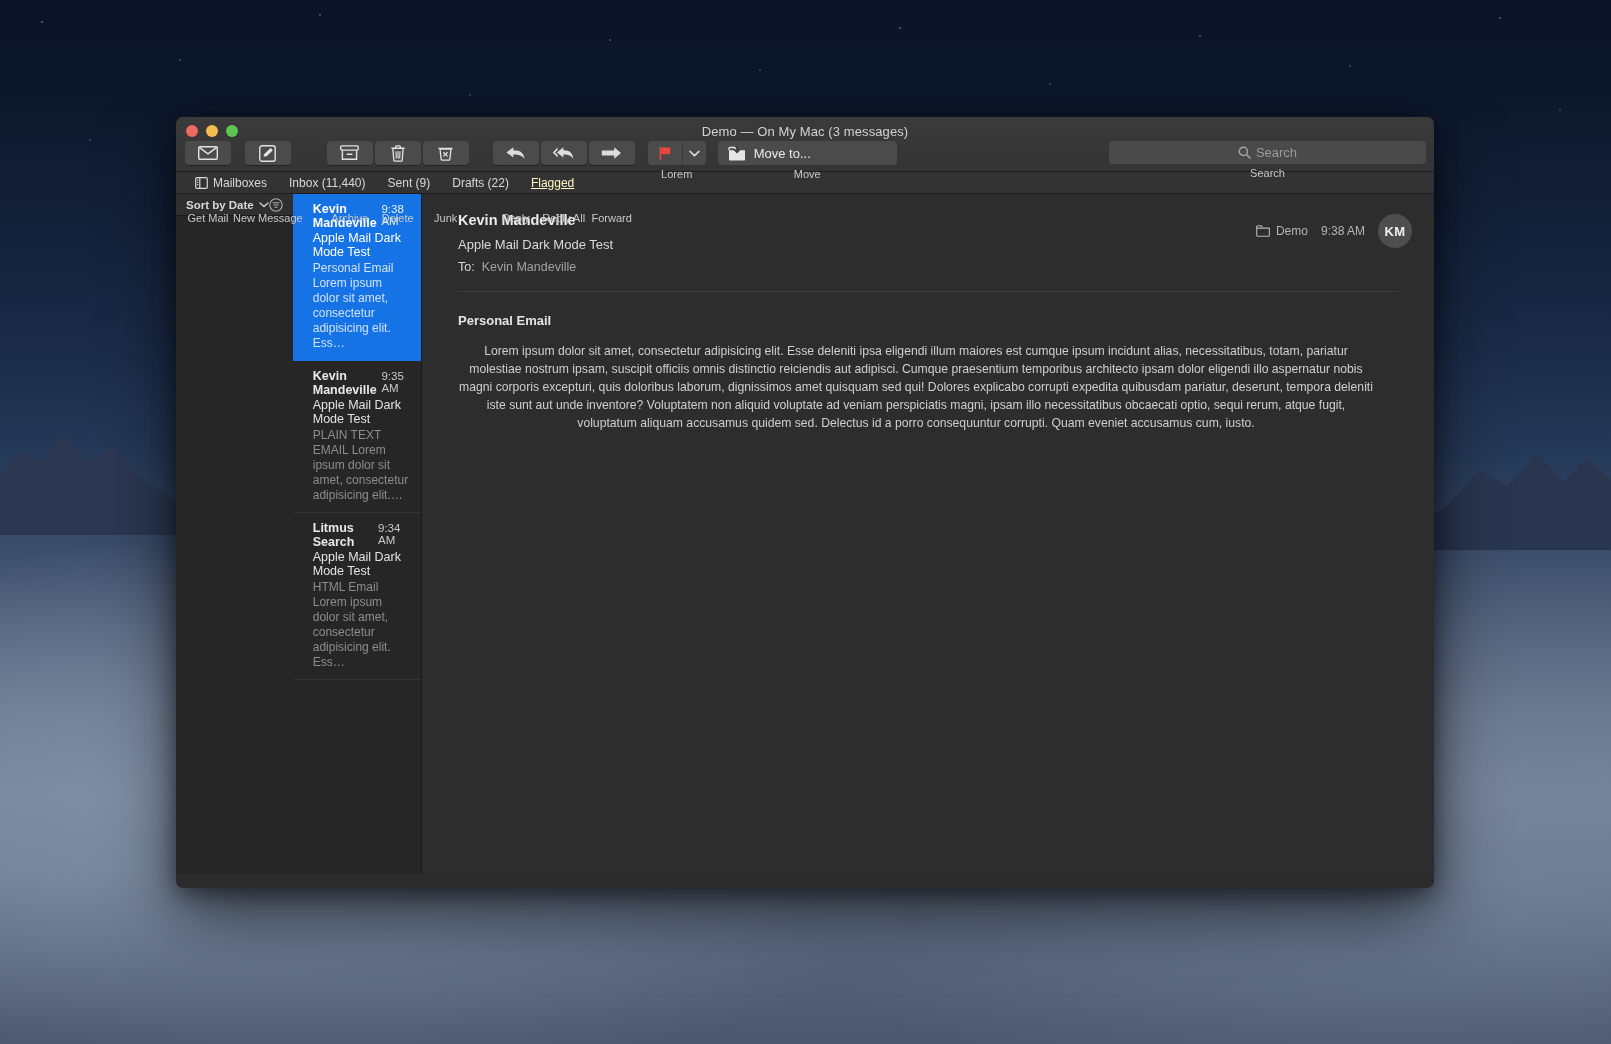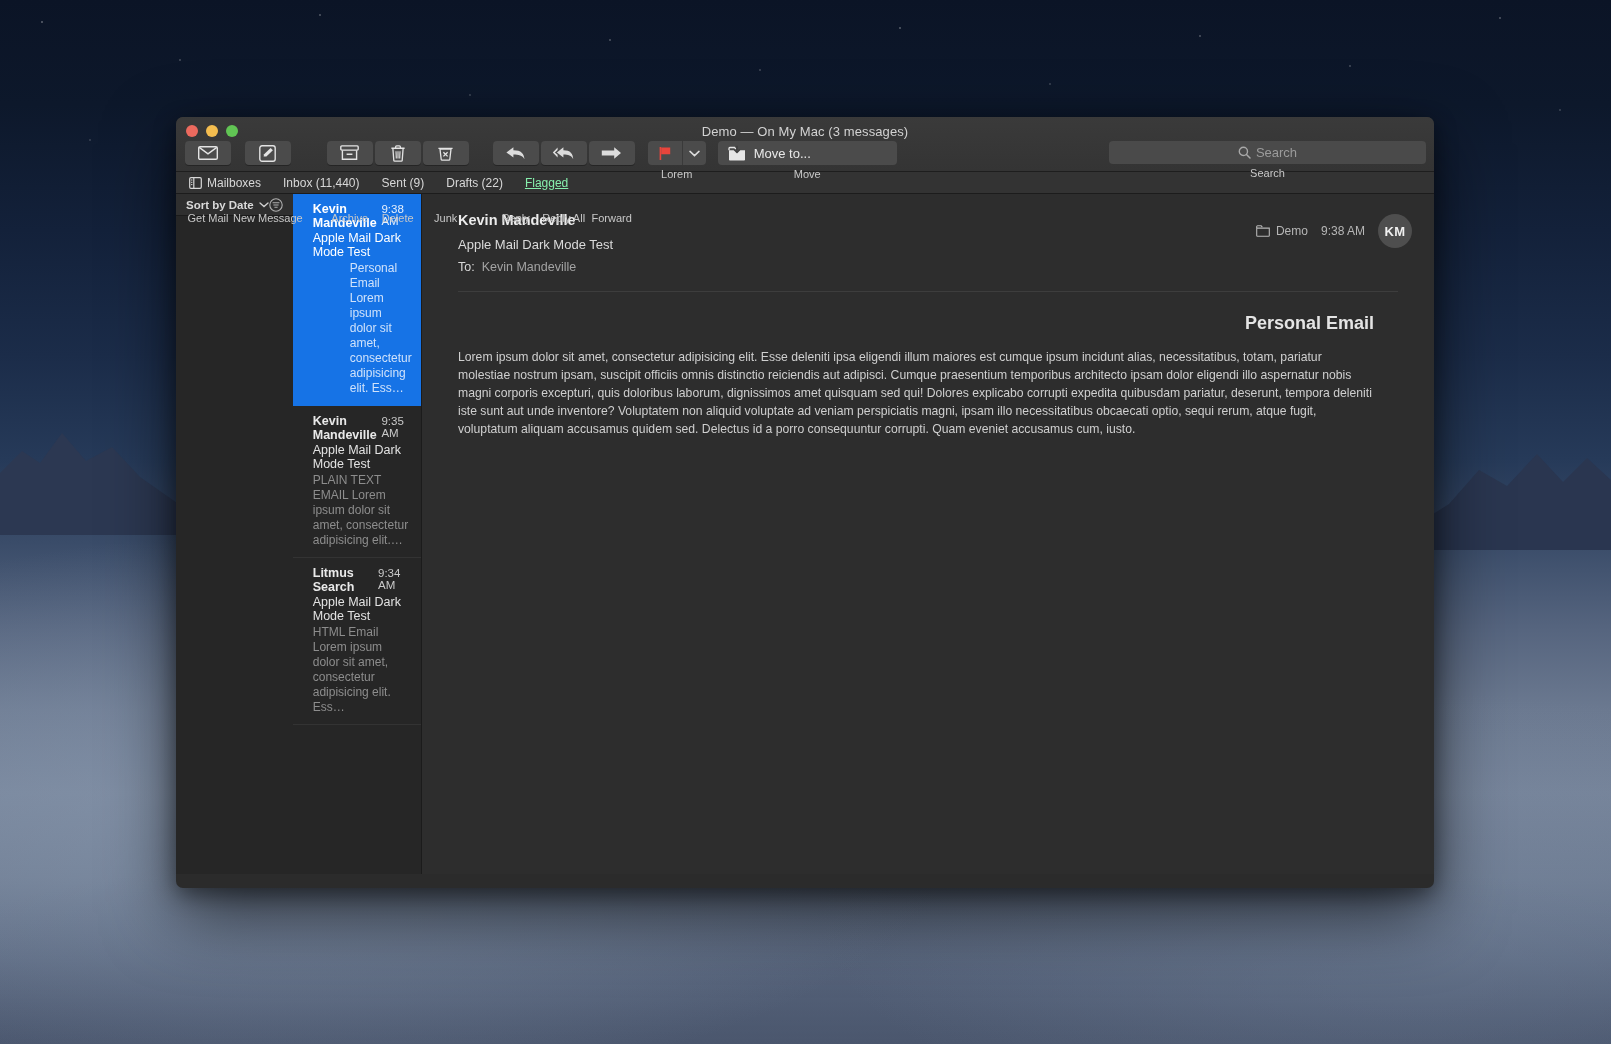--- a/index.html
+++ b/index.html
@@ -160,7 +160,7 @@
     background: #333333;
     border-bottom: 1px solid #1c1c1c;
     display: flex; align-items: center;
-    padding-left: 2px;
+    padding-left: 8px;
     gap: 0;
   }
   .fav-item {

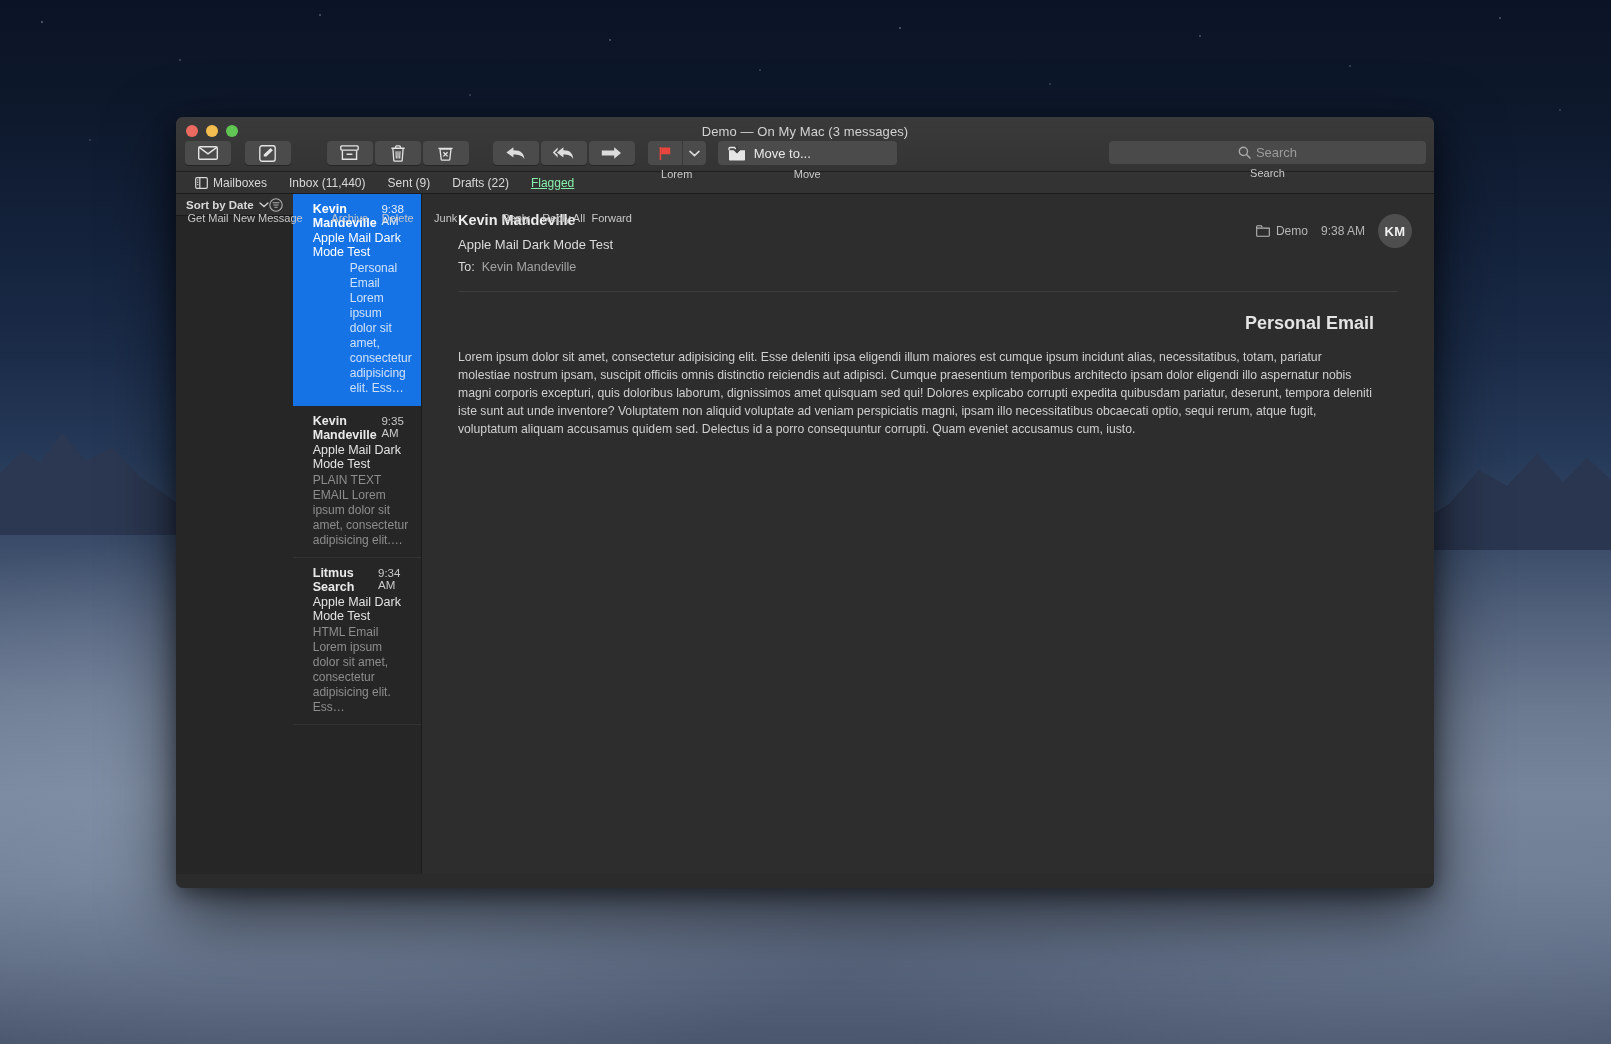--- a/index.html
+++ b/index.html
@@ -169,7 +169,7 @@
     display: flex; align-items: center; gap: 5px;
     white-space: nowrap;
   }
-  .fav-item.dim { color: #86efac; text-decoration: underline; }
+  .fav-item.dim { color: #fef9c3; text-decoration: underline; }
 
   
   #content { display: flex; height: 680px; }

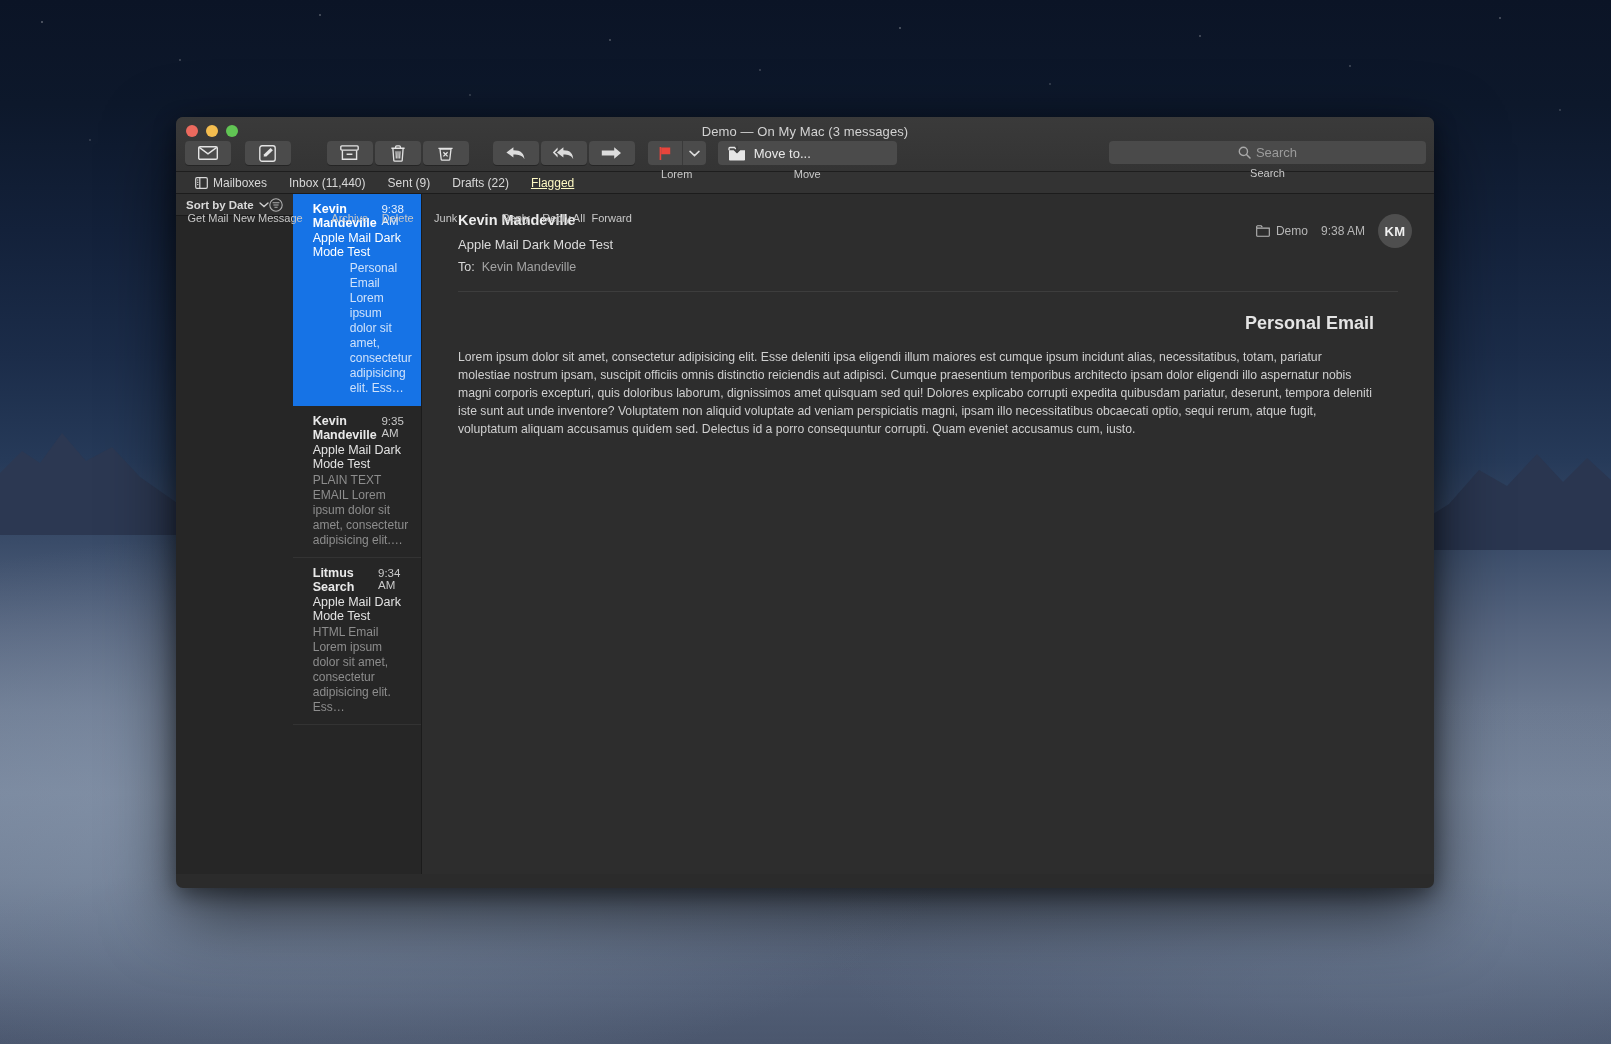--- a/index.html
+++ b/index.html
@@ -213,7 +213,7 @@
   .msg-row.selected .msg-sender,
   .msg-row.selected .msg-subject { color: #ffffff; }
   .msg-row.selected .msg-time { color: #e6f0fd; }
-  .msg-row.selected .msg-snippet { color: #cfe2fb; margin-left: 37px; }
+  .msg-row.selected .msg-snippet { color: #cfe2fb; }
 
   
   #reading-pane {

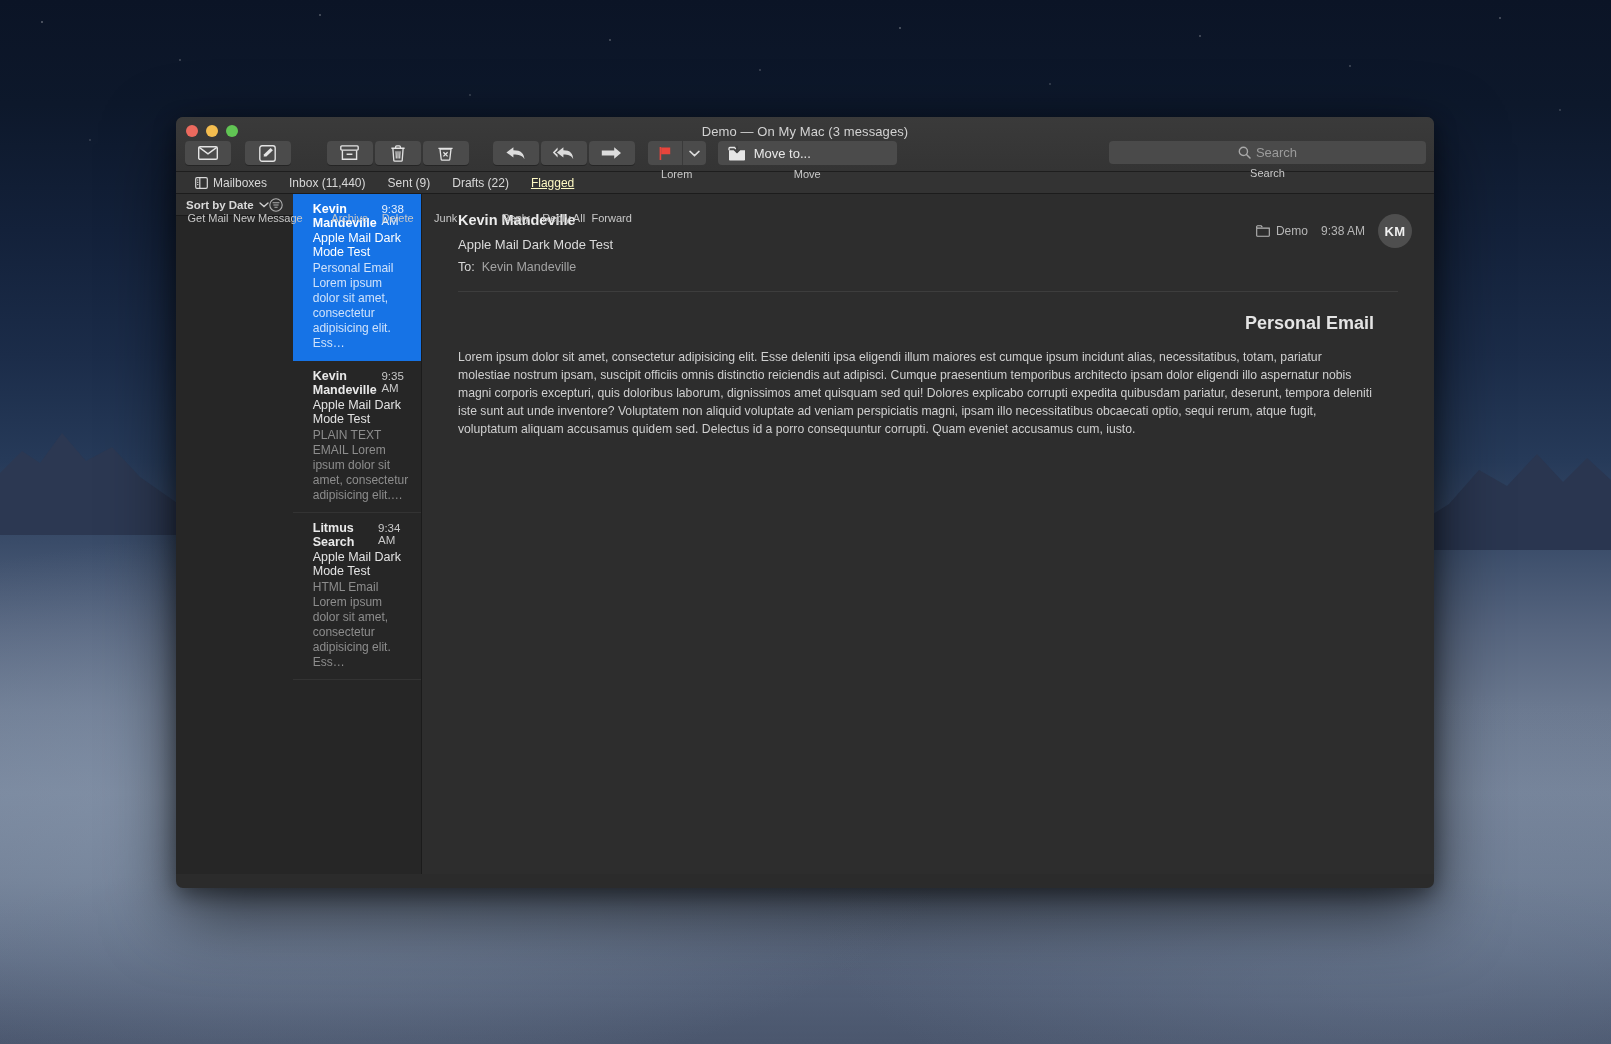--- a/index.html
+++ b/index.html
@@ -247,7 +247,7 @@
   }
 
   #msg-body { padding-top: 21px; padding-right: 38px; }
-  #body-heading { font-size: 18px; font-weight: bold; color: #e4e4e4; text-align: right; }
+  #body-heading { font-size: 13px; font-weight: bold; color: #e4e4e4; }
   #body-text {
     margin-top: 14px;
     font-size: 12.2px; line-height: 1.48; color: #cfcfcf;

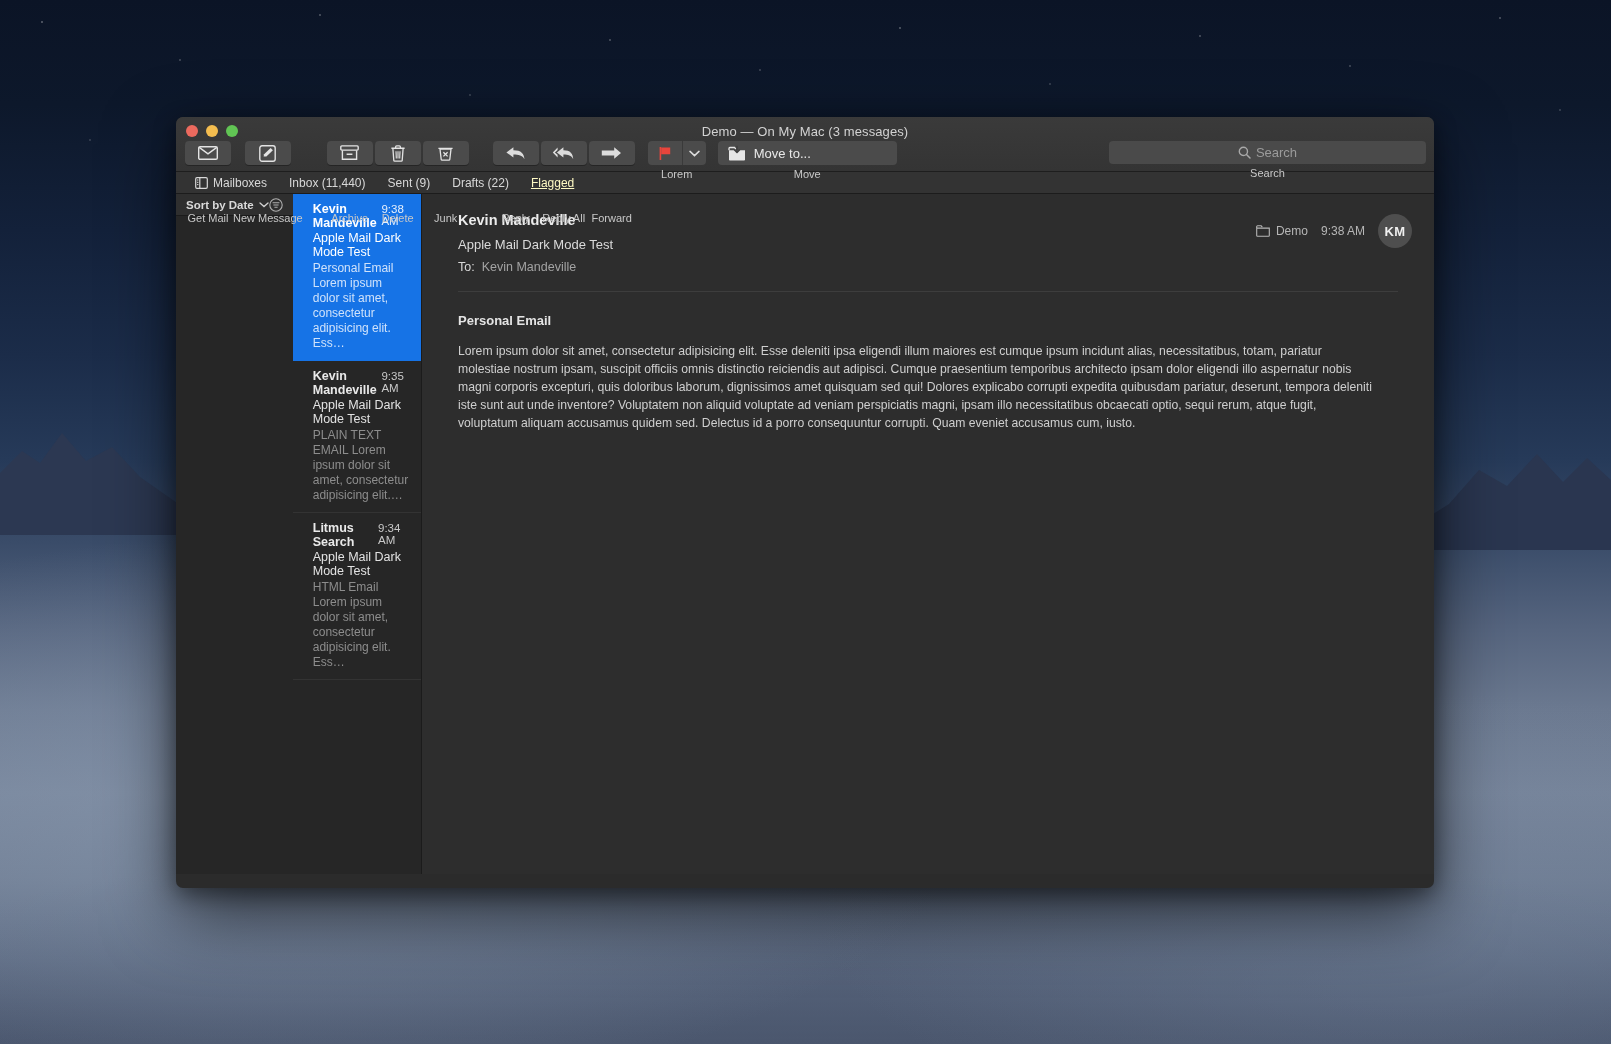--- a/index.html
+++ b/index.html
@@ -251,7 +251,7 @@
   #body-text {
     margin-top: 14px;
     font-size: 12.2px; line-height: 1.48; color: #cfcfcf;
-    text-align: left;
+    text-align: center;
   }
 
   svg { display: block; }

